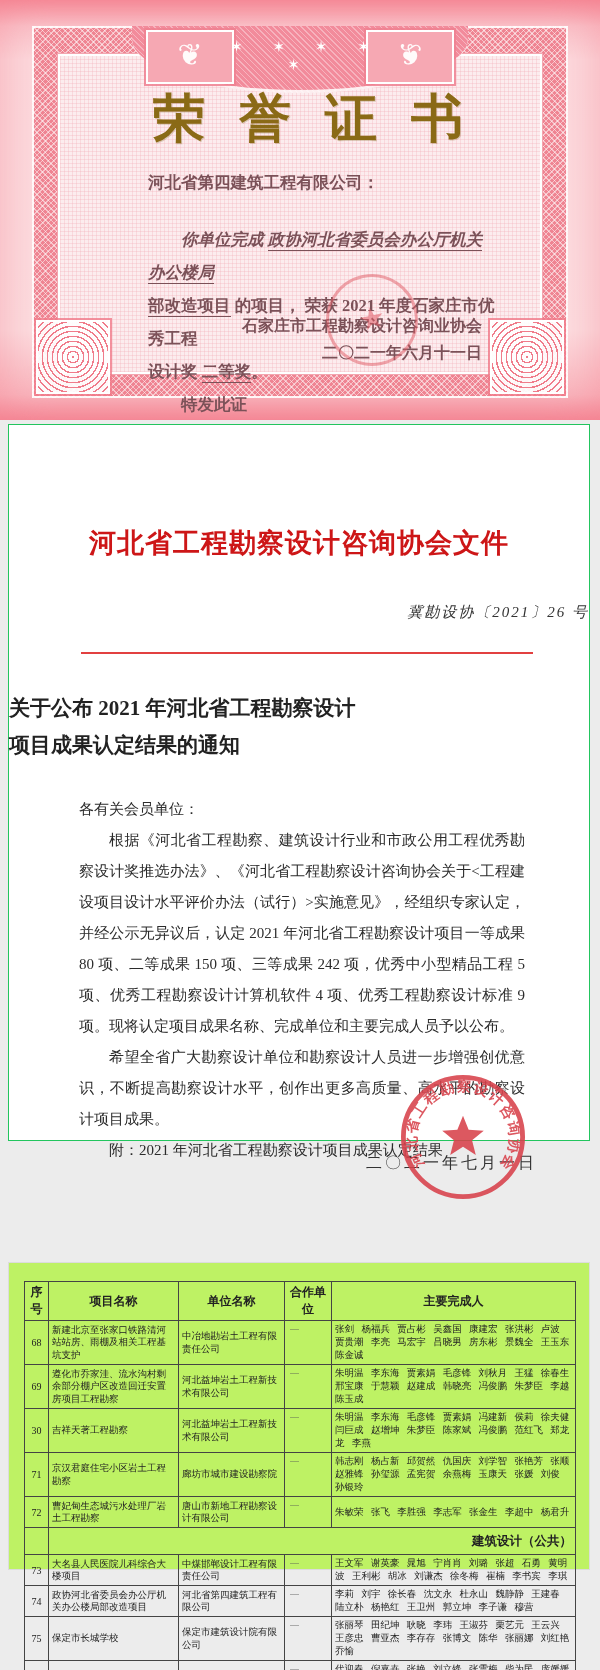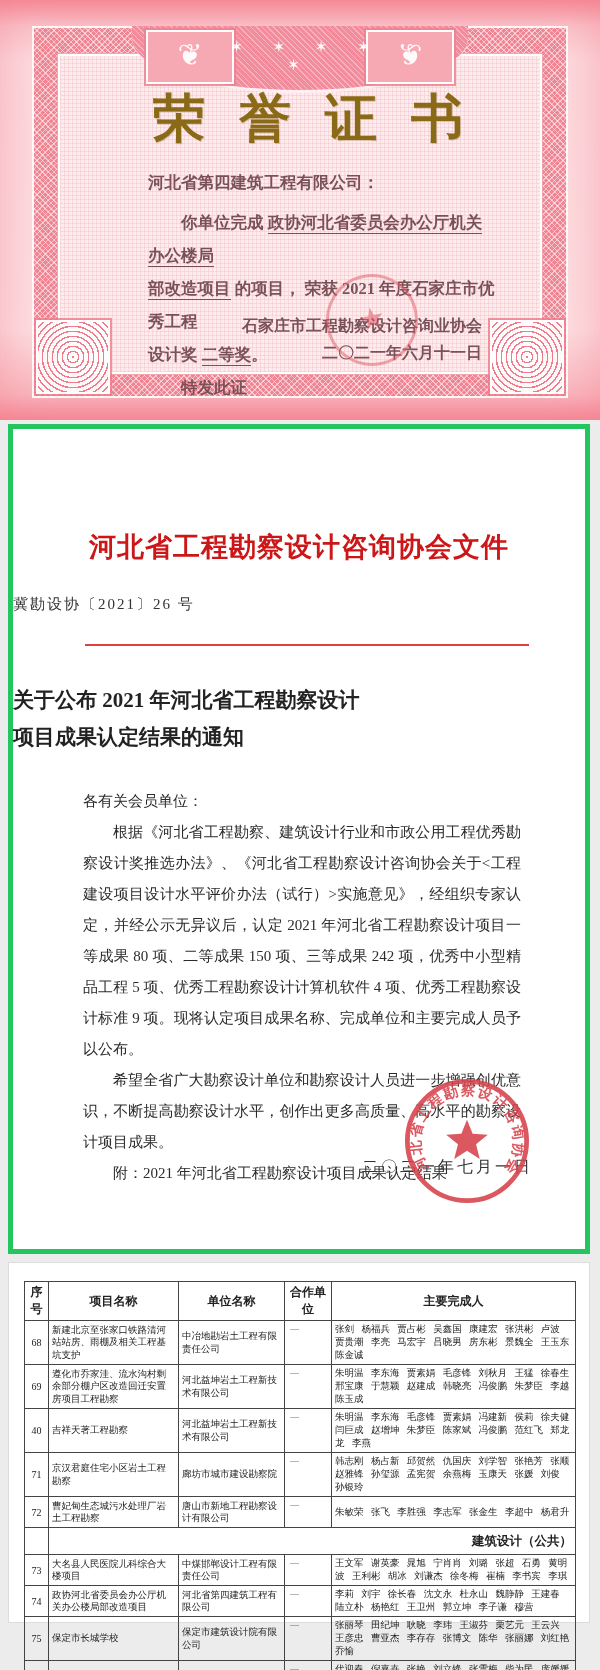--- a/index.html
+++ b/index.html
@@ -42,7 +42,7 @@
     font-size:16.5px;font-weight:bold;color:#7b5158;line-height:33px;padding-left:30px;}
   .cert-body .ind{text-indent:2em;}
   .cert-body .u{border-bottom:1.5px solid #7b5158;padding-bottom:1px;}
-  .cert-line2{margin-top:7px;}
+  .cert-line2{margin-top:24px;font-style:italic;}
   .cert-issuer{position:absolute;top:312px;left:222px;width:260px;text-align:right;
     font-size:16px;font-weight:bold;color:#7b5158;line-height:27px;}
   .cert-seal{position:absolute;top:274px;left:326px;width:86px;height:86px;border-radius:50%;

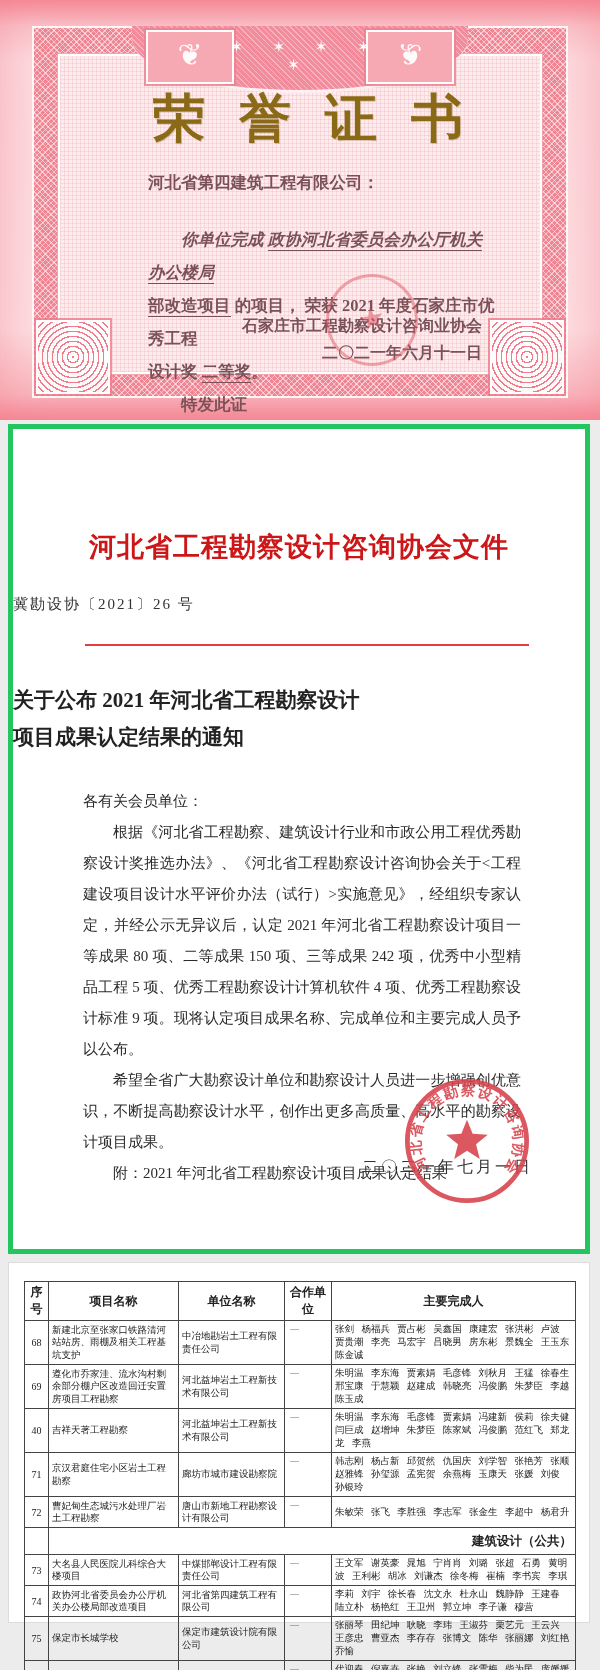--- a/index.html
+++ b/index.html
@@ -50,8 +50,8 @@
     color:rgba(224,90,100,.55);font-size:30px;text-align:center;line-height:84px;}
 
   
-  .doc-page{position:absolute;top:424px;left:8px;width:582px;height:830px;background:#fff;
-    border:5px solid #22c55e;box-sizing:border-box;}
+  .doc-page{position:absolute;top:424px;left:8px;width:582px;height:717px;background:#fff;
+    border:1px solid #22c55e;box-sizing:border-box;}
   .doc-header{margin:100px 0 0 0;text-align:center;font-size:27px;font-weight:bold;
     color:#cd1617;letter-spacing:1px;}
   .doc-number{margin-top:30px;text-align:left;font-size:15px;color:#333;letter-spacing:2px;}

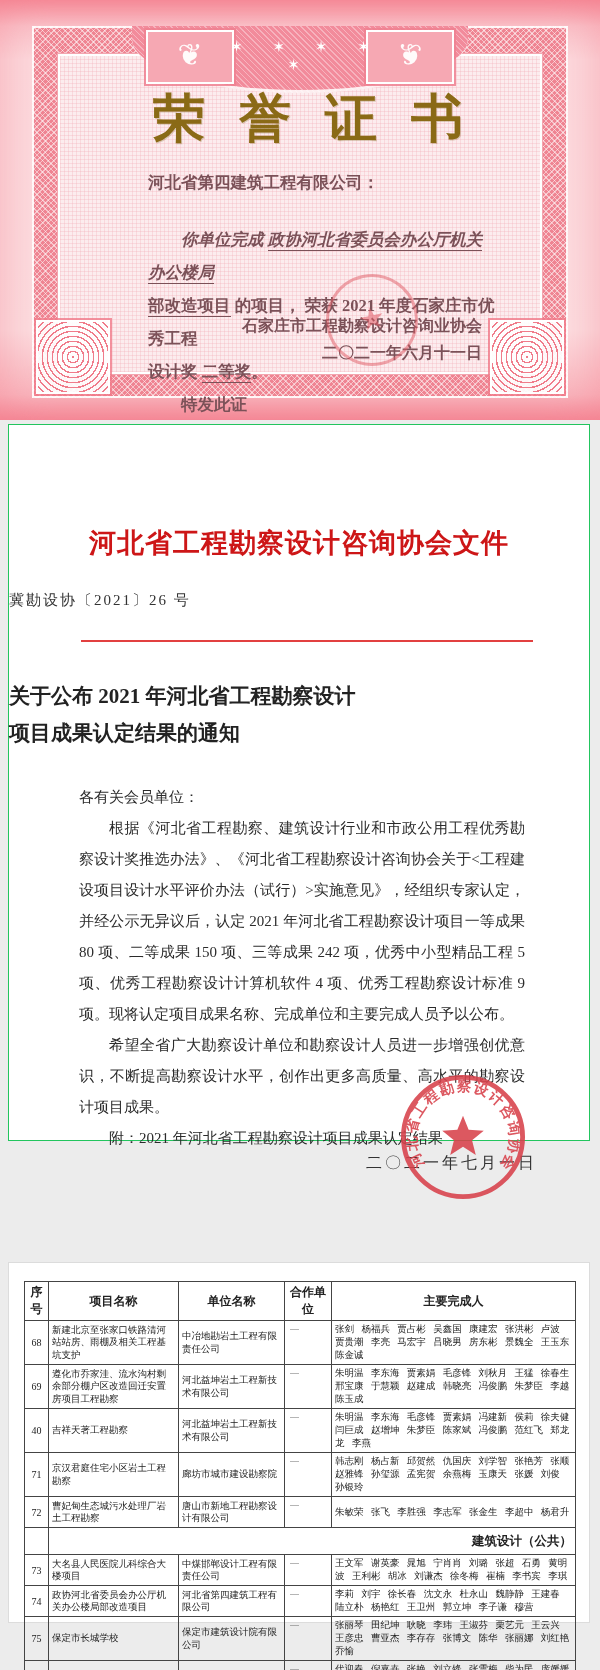--- a/index.html
+++ b/index.html
@@ -54,7 +54,7 @@
     border:1px solid #22c55e;box-sizing:border-box;}
   .doc-header{margin:100px 0 0 0;text-align:center;font-size:27px;font-weight:bold;
     color:#cd1617;letter-spacing:1px;}
-  .doc-number{margin-top:30px;text-align:left;font-size:15px;color:#333;letter-spacing:2px;}
+  .doc-number{margin-top:42px;text-align:right;font-size:15px;color:#333;letter-spacing:2px;font-style:italic;}
   .doc-redline{margin:30px 56px 0 72px;height:2px;background:#e24040;}
   .doc-title{margin-top:36px;text-align:left;font-size:21px;font-weight:bold;color:#222;line-height:37px;}
   .doc-body{margin:30px 64px 0 70px;font-size:15px;color:#2b2b2b;line-height:31px;text-align:justify;}

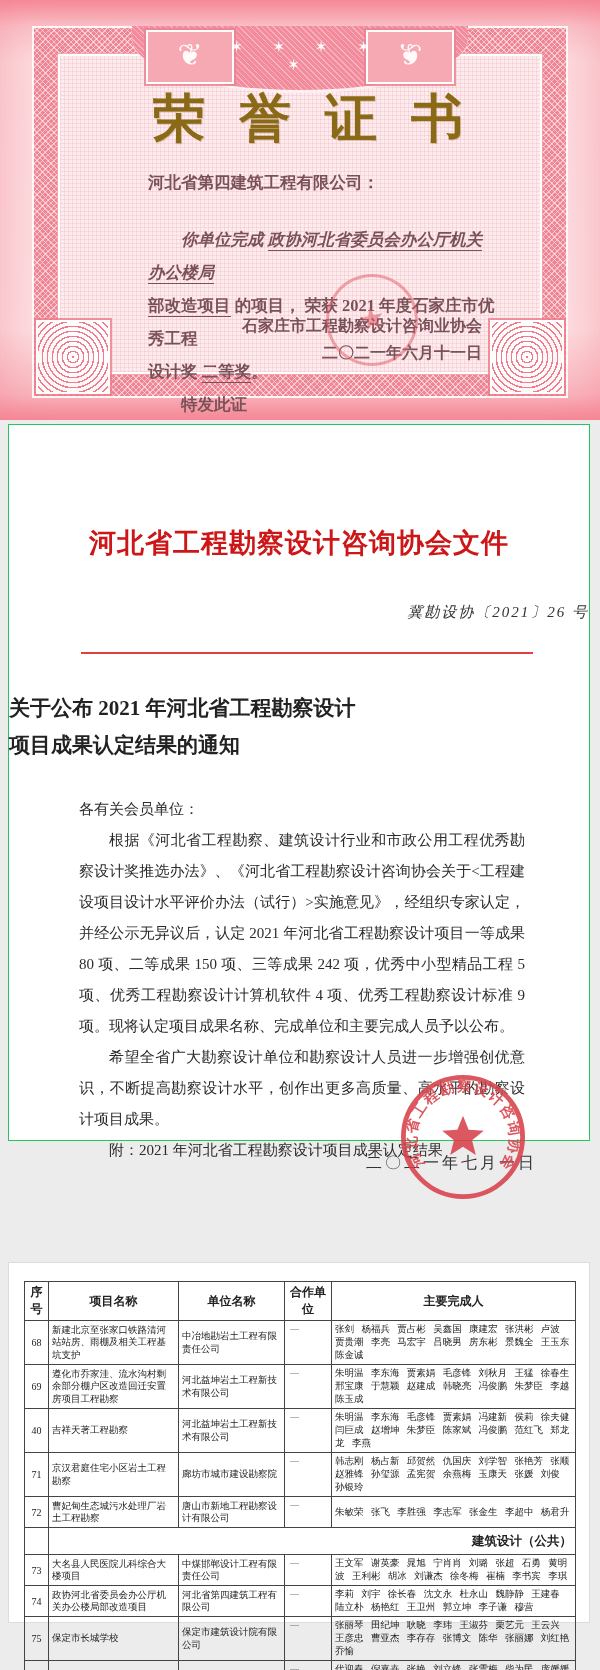--- a/index.html
+++ b/index.html
@@ -64,7 +64,7 @@
   .doc-seal{position:absolute;top:646px;left:388px;width:132px;height:132px;opacity:.88;}
 
   
-  .table-page{position:absolute;top:1262px;left:8px;width:582px;height:361px;background:#ffffff;
+  .table-page{position:absolute;top:1262px;left:8px;width:582px;height:308px;background:#bef264;
     border:1px solid #dcdcdc;box-sizing:border-box;}
   table.results{border-collapse:collapse;margin:18px 0 0 15px;width:551px;
     border:1.5px solid #333;table-layout:fixed;}

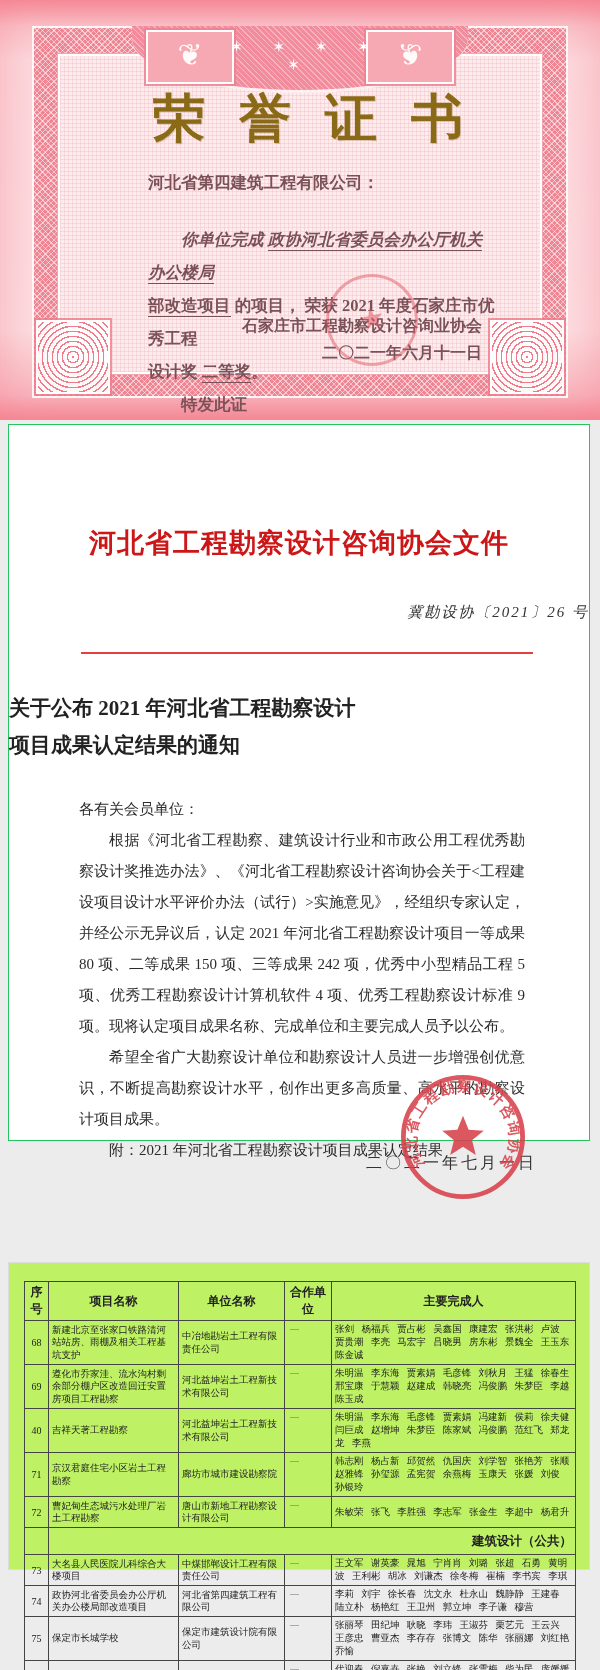--- a/index.html
+++ b/index.html
@@ -185,7 +185,7 @@
             <td class="people">朱明温 李东海 贾素娟 毛彦锋 刘秋月 王猛 徐春生 邢宝康 于慧颖 赵建成 韩晓亮 冯俊鹏 朱梦臣 李越 陈玉成</td>
           </tr>
           <tr>
-            <td class="no">40</td>
+            <td class="no">30</td>
             <td class="project">吉祥天著工程勘察</td>
             <td class="unit">河北益坤岩土工程新技术有限公司</td>
             <td class="partner">—</td>

